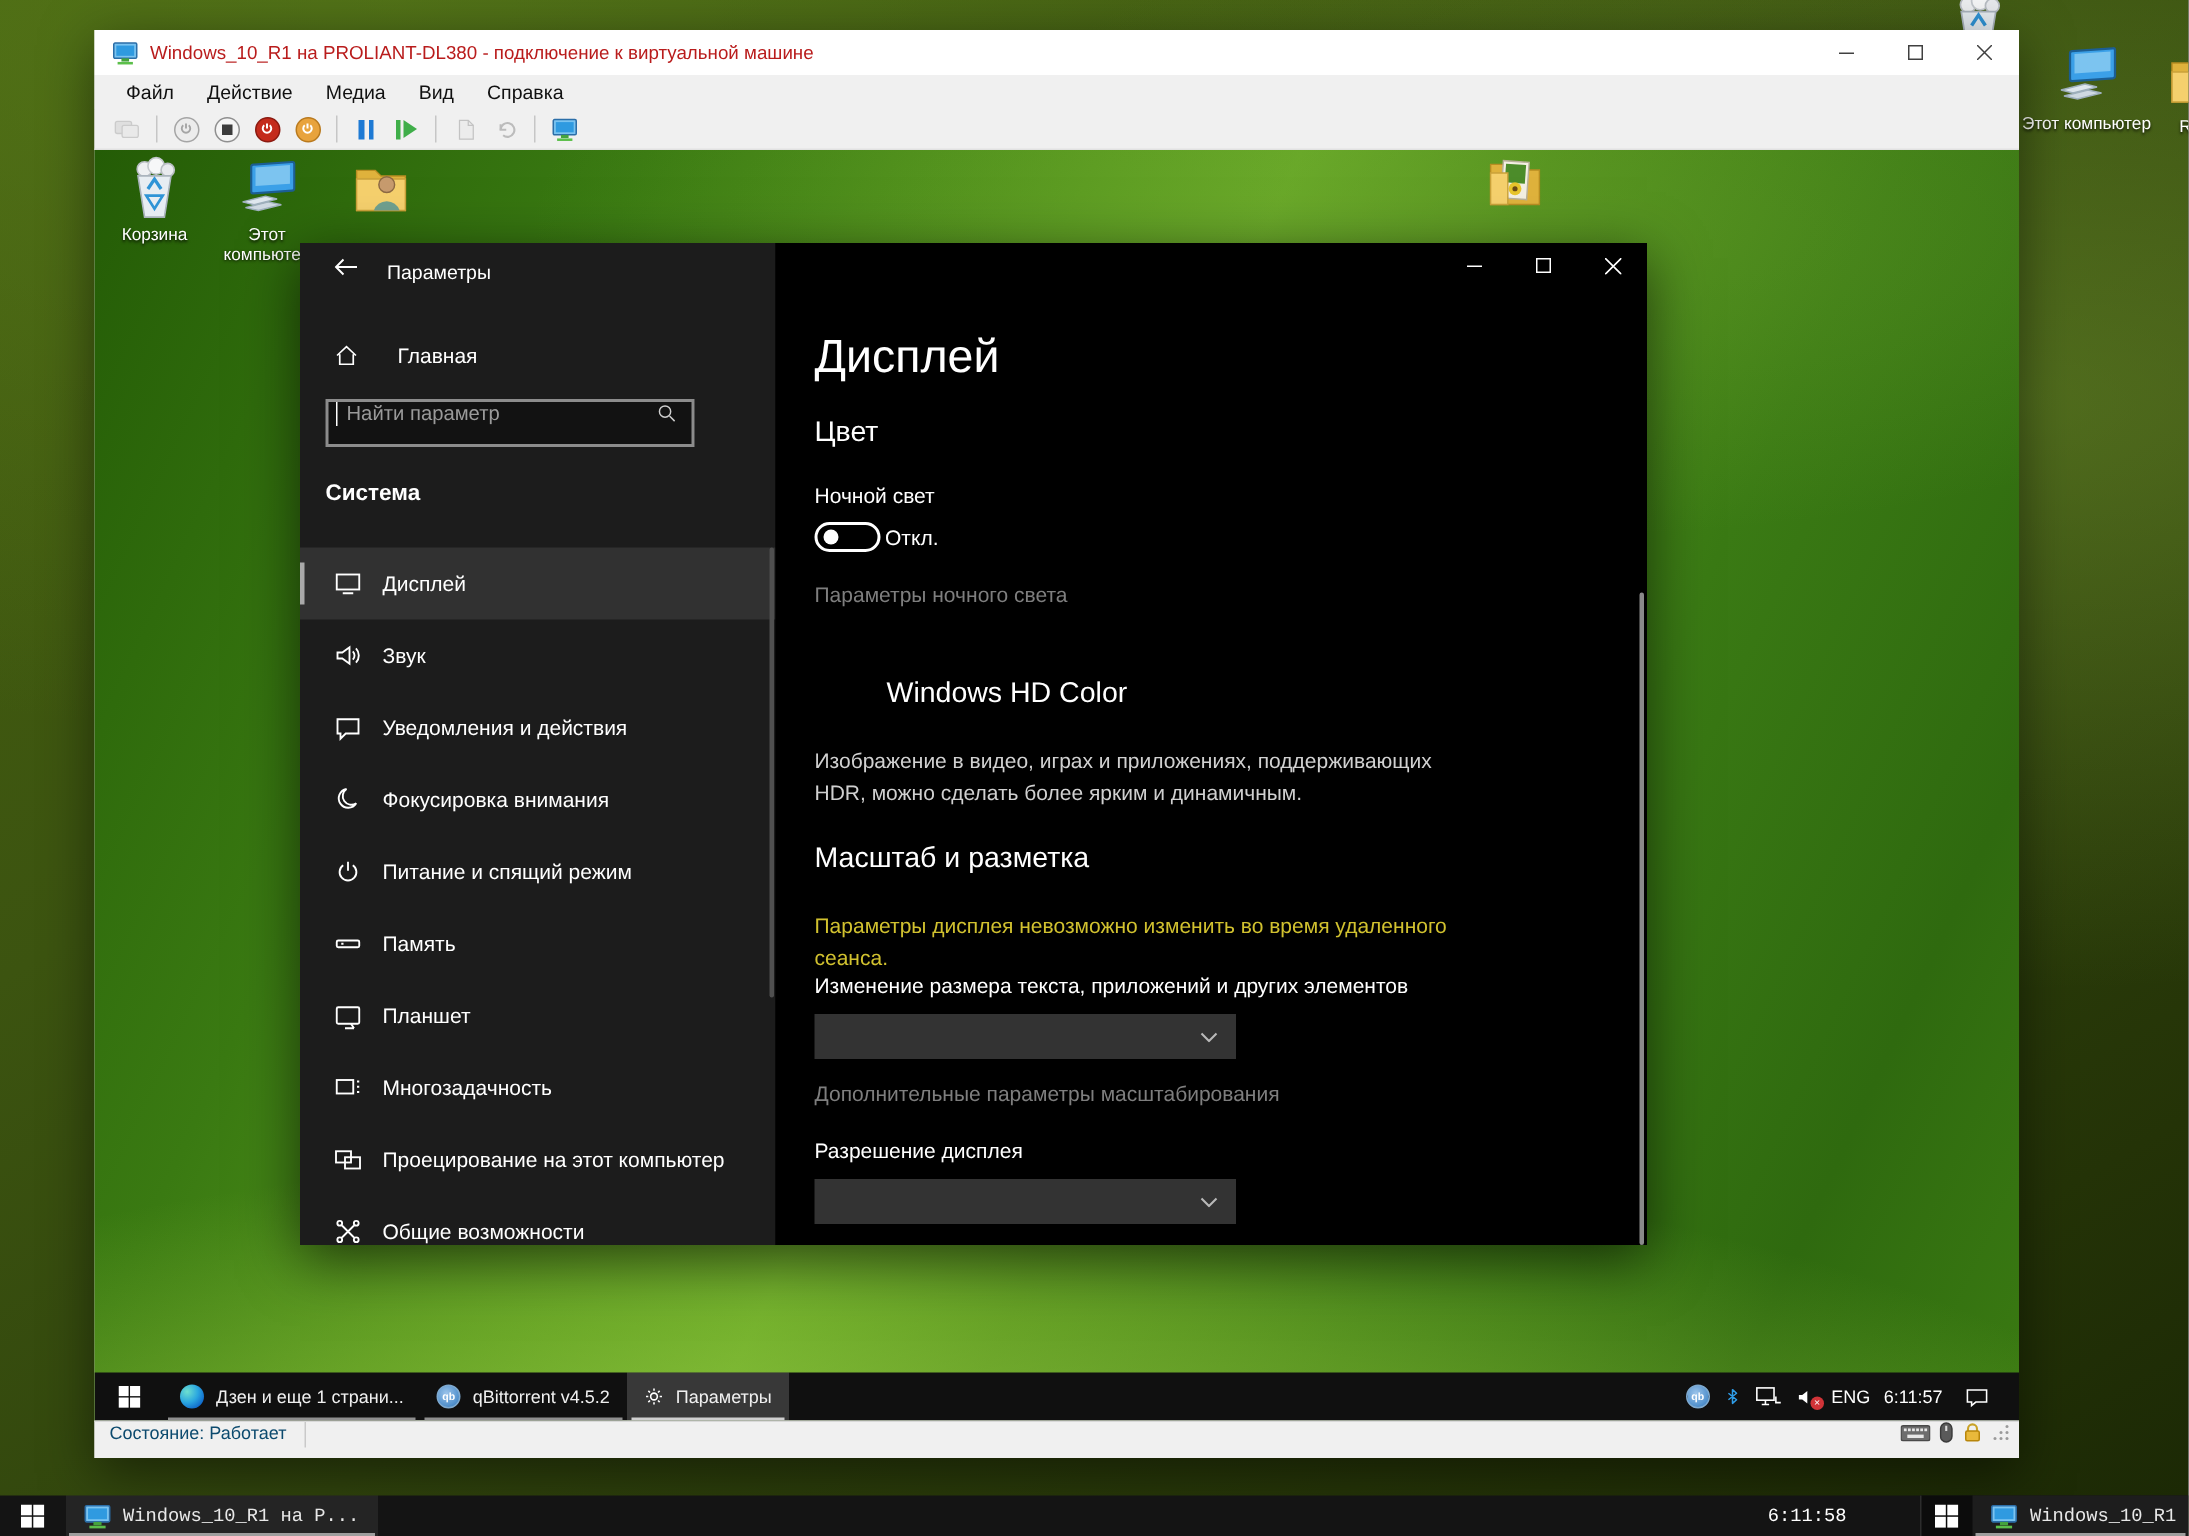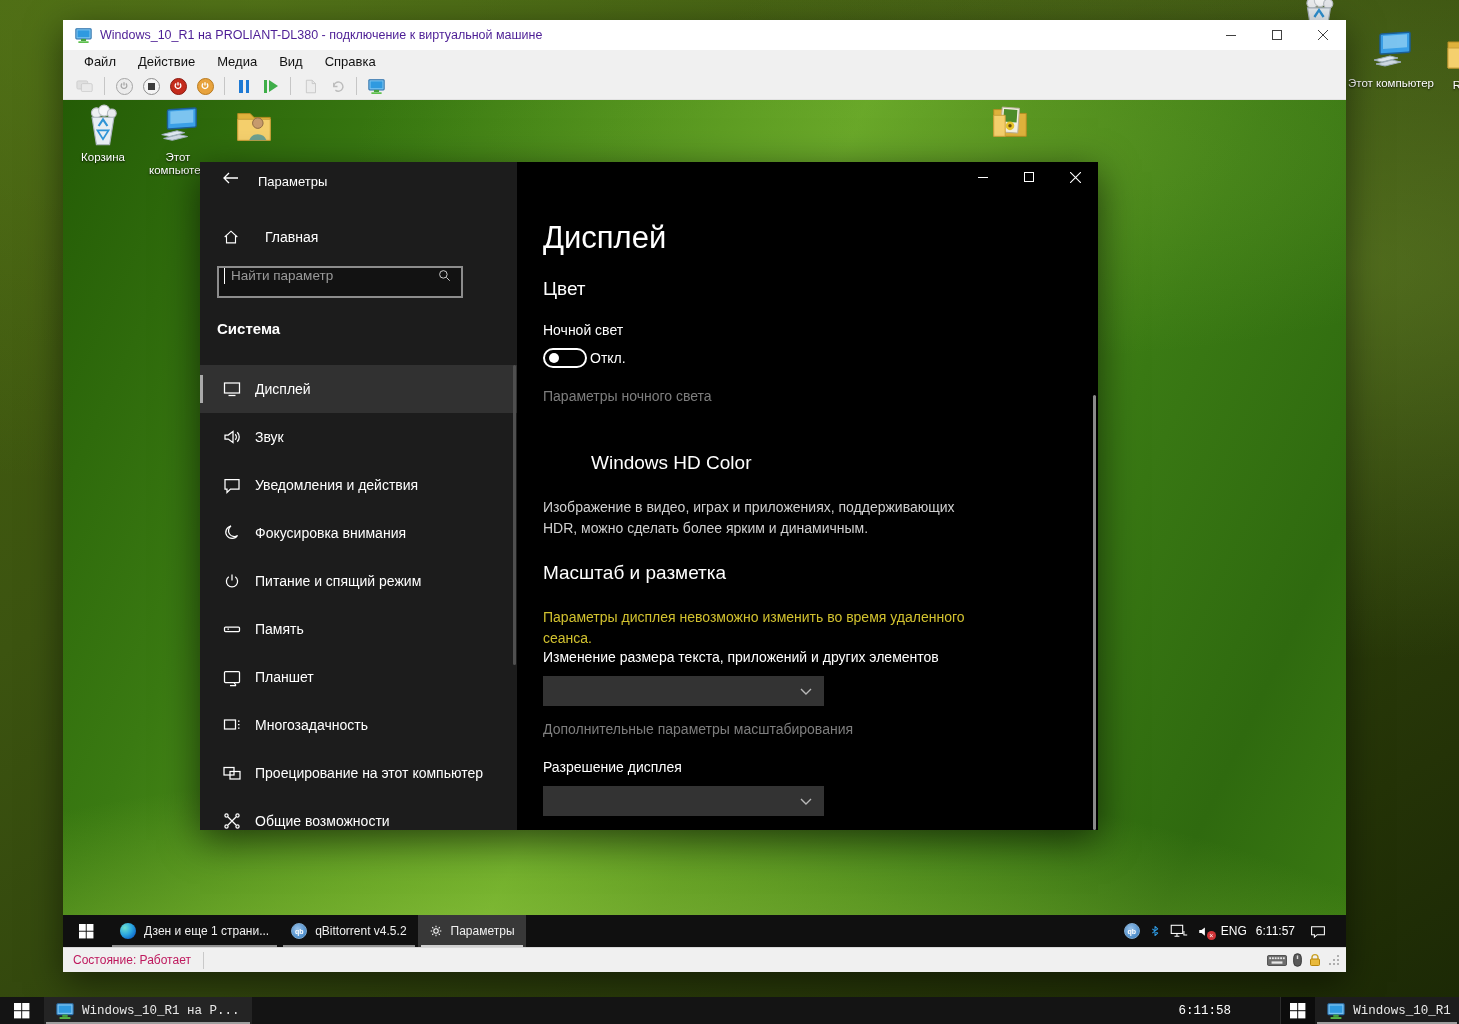--- a/index.html
+++ b/index.html
@@ -20,7 +20,7 @@
   
   .hv-window { position:absolute; left:63px; top:20px; width:1283px; height:952px; background:#f0f0f0; box-shadow:0 10px 34px rgba(0,0,0,.5); z-index:10; }
   .hv-titlebar { position:absolute; left:0; top:0; right:0; height:30px; background:#ffffff; display:flex; align-items:center; padding-left:12px; }
-  .hv-title { font-size:12.5px; color:#4c1d95; margin-left:8px; white-space:nowrap; }
+  .hv-title { font-size:12.5px; color:#b91c1c; margin-left:8px; white-space:nowrap; }
   .hv-controls { position:absolute; right:0; top:0; height:30px; display:flex; }
   .hv-ctrl { width:46px; height:30px; display:flex; align-items:center; justify-content:center; color:#404040; }
   .hv-menubar { position:absolute; left:0; top:30px; right:0; height:23px; background:#f0f0f0; display:flex; align-items:center; padding-left:10px; }

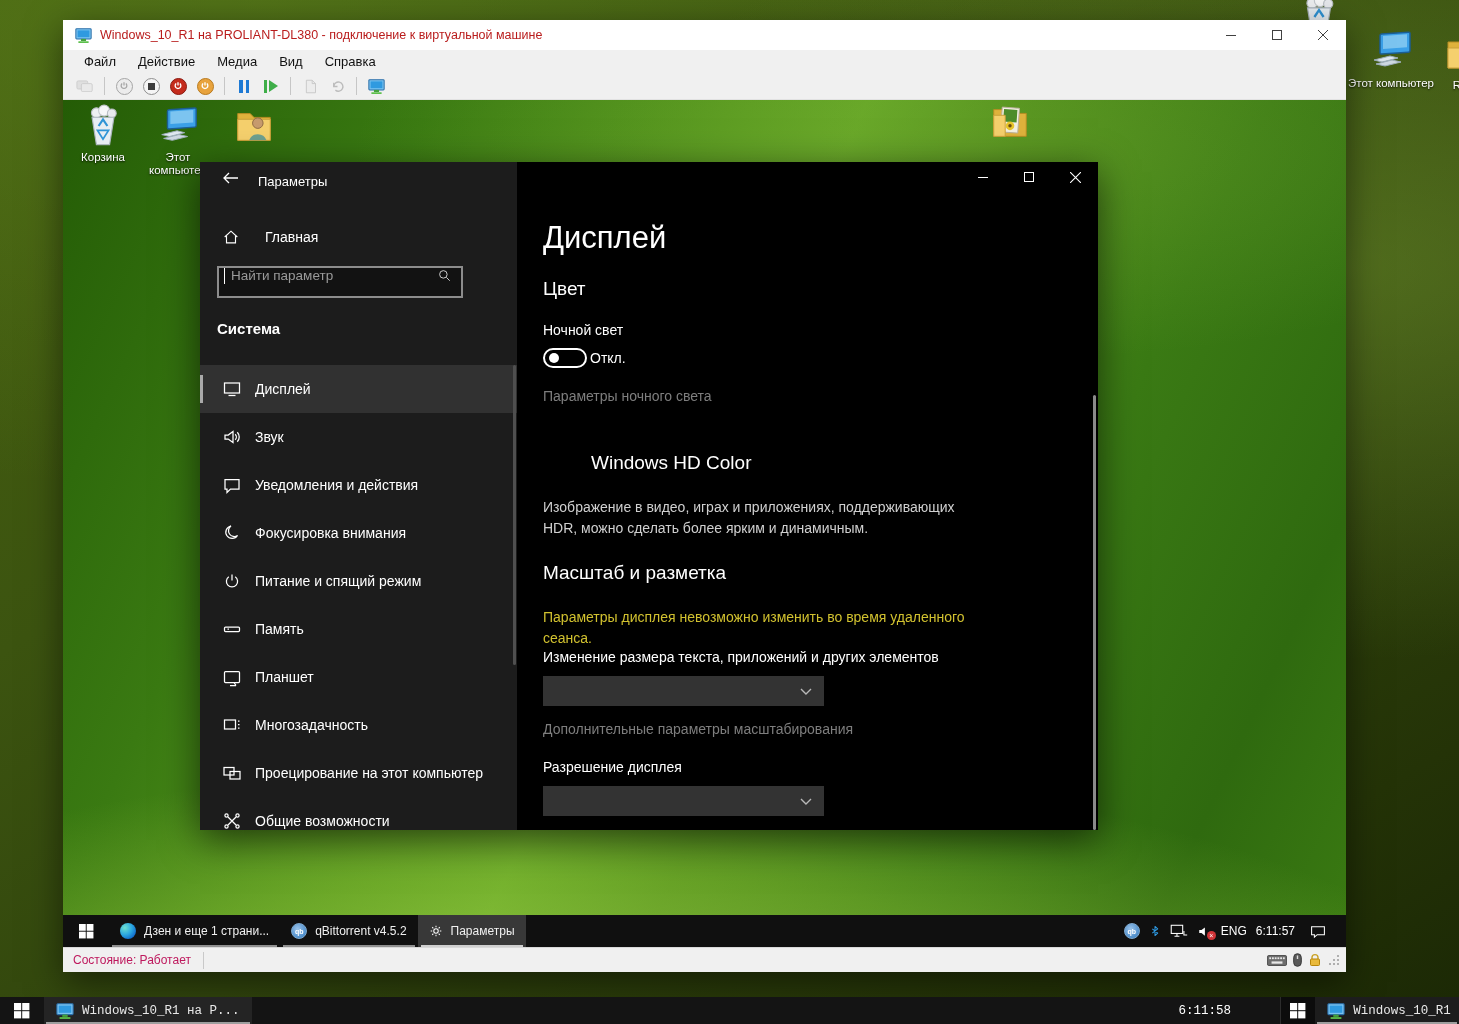--- a/index.html
+++ b/index.html
@@ -29,7 +29,7 @@
   .tbtn { width:24px; height:22px; display:flex; align-items:center; justify-content:center; }
   .tsep { width:1px; height:18px; background:#c6c6c6; margin:0 4px; }
   .pw-circle { width:17px; height:17px; border-radius:50%; display:flex; align-items:center; justify-content:center; }
-  .hv-statusbar { position:absolute; left:0; bottom:0; right:0; height:25px; background:#f0f0f0; border-top:1px solid #d9d9d9; display:flex; align-items:center; font-size:12px; color:#be185d; padding-left:10px; }
+  .hv-statusbar { position:absolute; left:0; bottom:0; right:0; height:25px; background:#f0f0f0; border-top:1px solid #d9d9d9; display:flex; font-size:12px; color:#0c4a6e; padding-left:10px; }
   .status-sep { width:1px; height:17px; background:#c9c9c9; margin-left:12px; }
   .status-right { position:absolute; right:6px; display:flex; align-items:center; gap:6px; }
 

